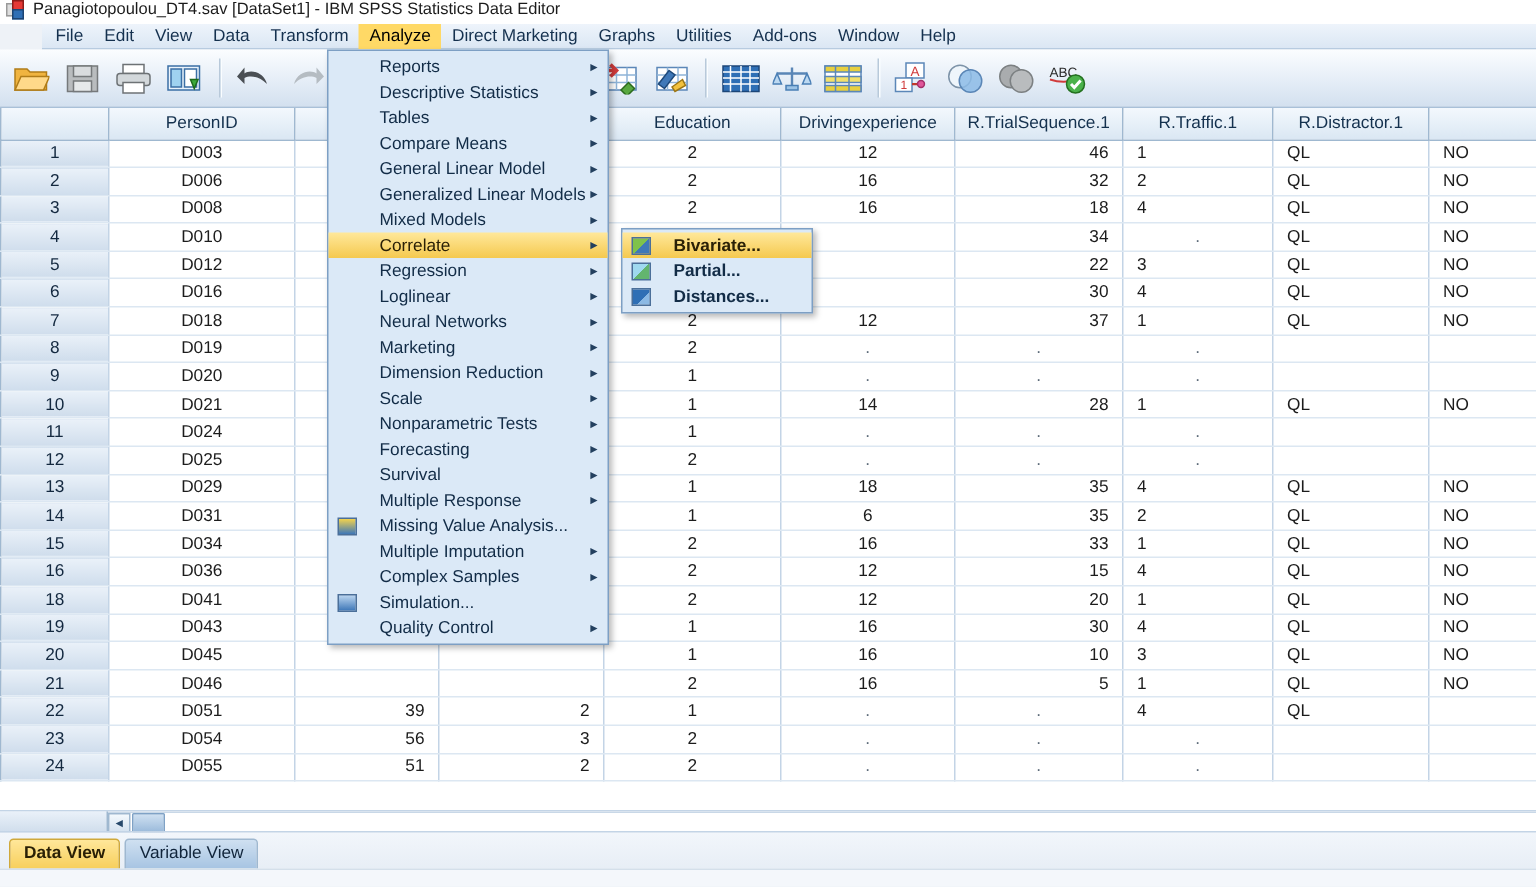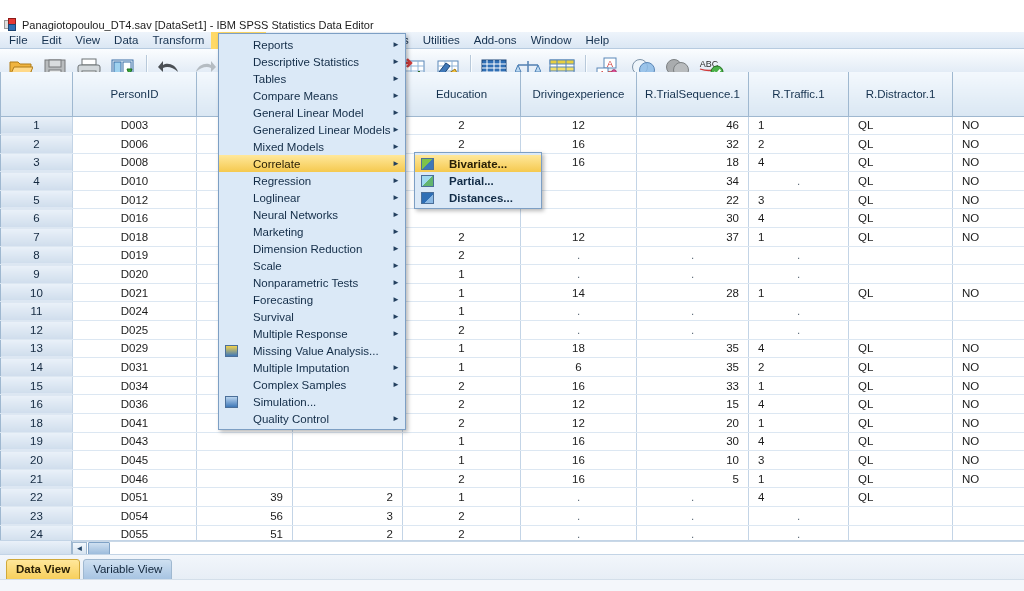--- a/index.html
+++ b/index.html
@@ -15,8 +15,8 @@
 
   
   .titlebar {
-    height:32px; background:#ffffff;
-    display:flex; align-items:flex-end; gap:5px;
+    height:16px; background:#ffffff;
+    display:flex; align-items:flex-start; gap:5px;
     padding-left:4px;
     border-bottom:1px solid #ffffff;
   }

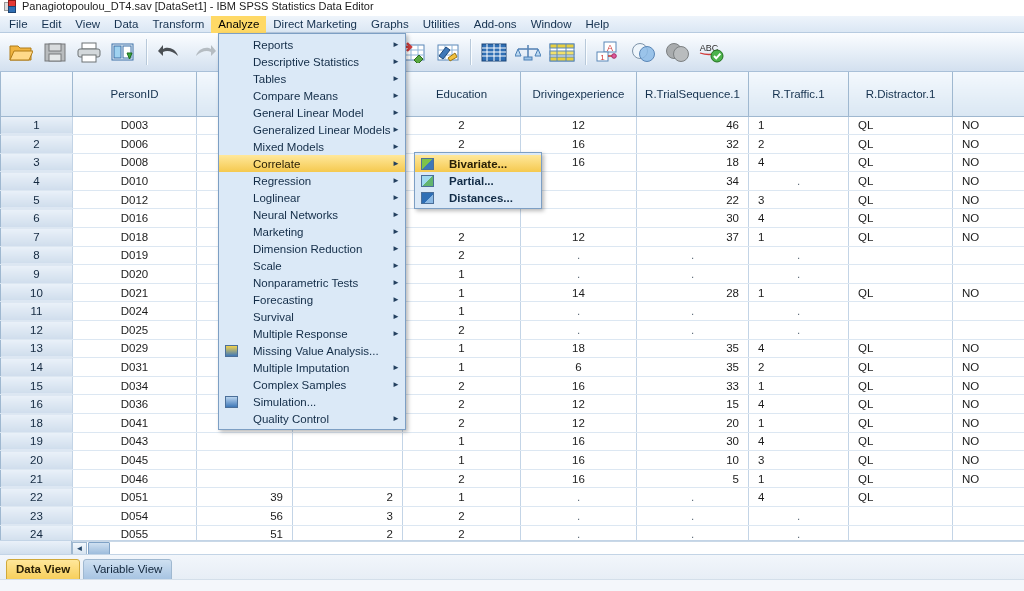--- a/index.html
+++ b/index.html
@@ -35,6 +35,7 @@
     border-bottom:1px solid #b7cbe0;
     display:flex; align-items:center;
     padding-left:2px;
+    margin-left:28px;
   }
   .menubar .mi{
     padding:1px 7px; font-size:11.5px; color:#15314f; white-space:nowrap;

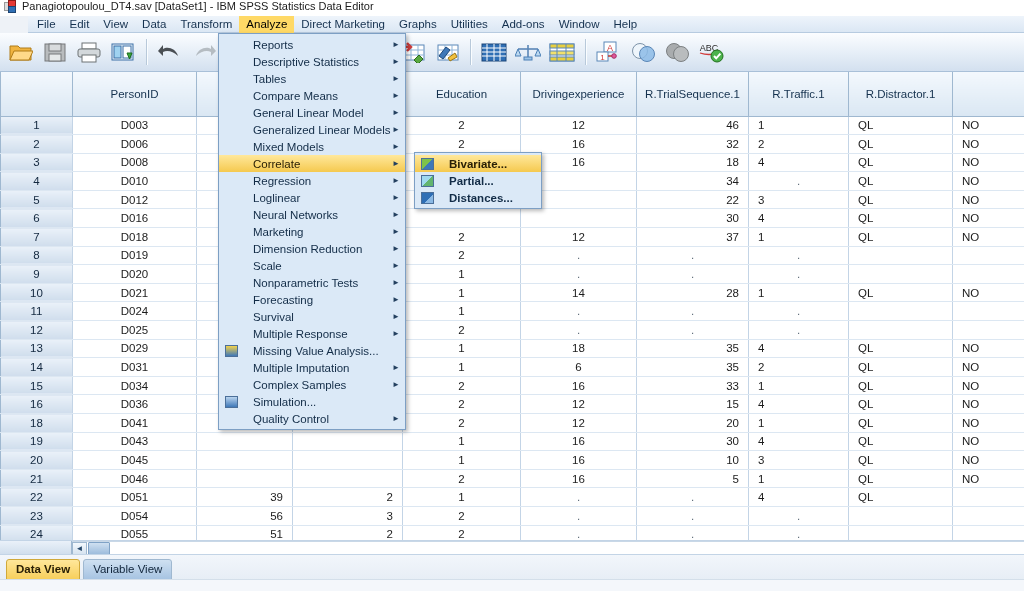--- a/index.html
+++ b/index.html
@@ -76,7 +76,7 @@
     background:linear-gradient(#f3f8fd,#dae7f3);
     border-bottom:1px solid #9fb8d0;
     border-right:1px solid #9fb8d0;
-    height:44px;
+    height:21px;
     text-align:center;
     font-weight:normal;
     color:#14314e;

